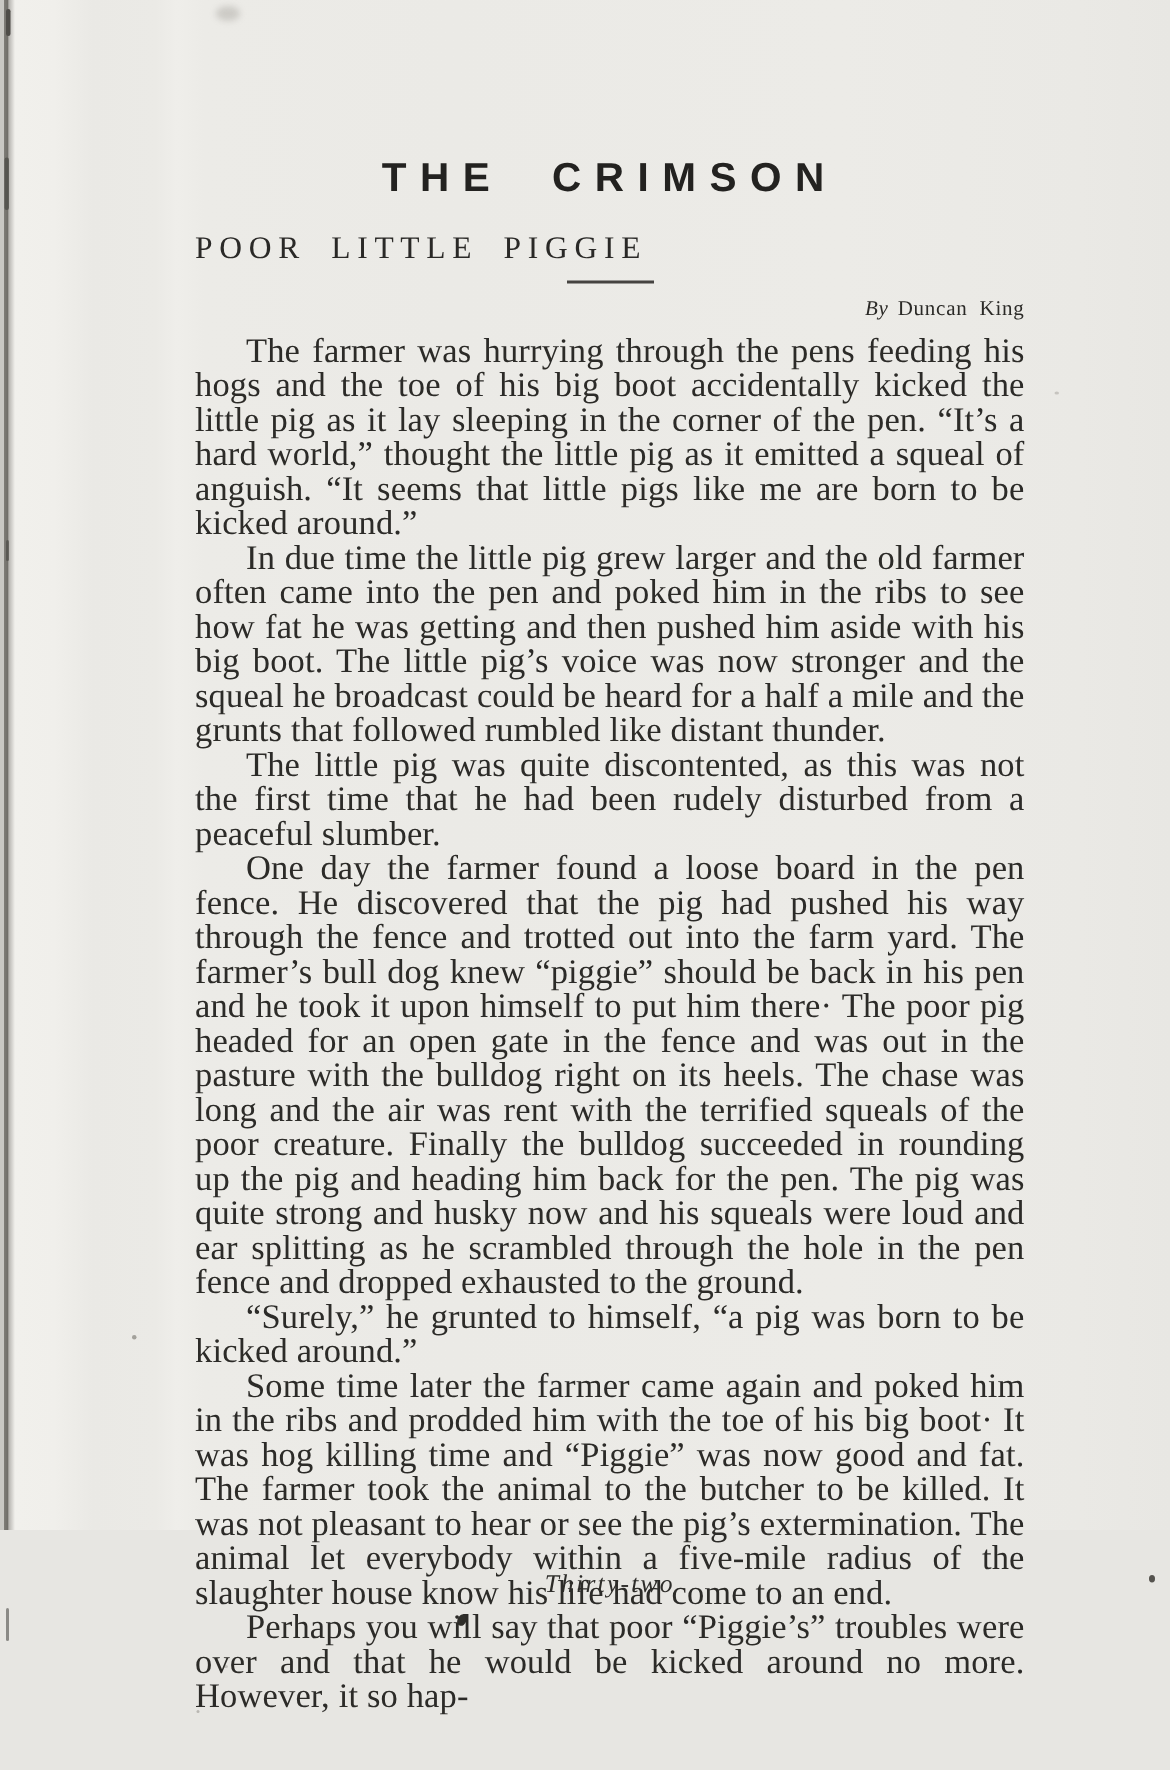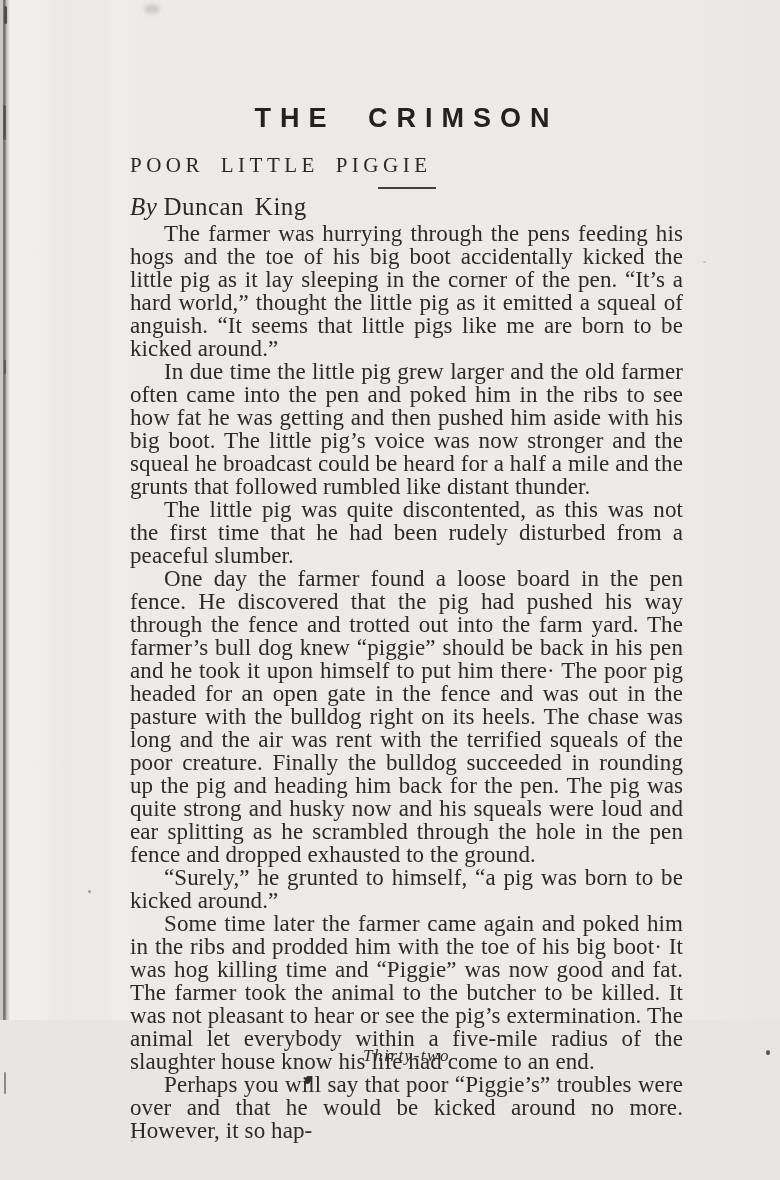--- a/index.html
+++ b/index.html
@@ -95,8 +95,8 @@
   }
   .byline {
     margin: 7px 0 0 0;
-    text-align: left;
-    font-size: 25px;
+    text-align: right;
+    font-size: 14px;
     line-height: 22px;
     word-spacing: 4px;
     letter-spacing: 0.5px;

